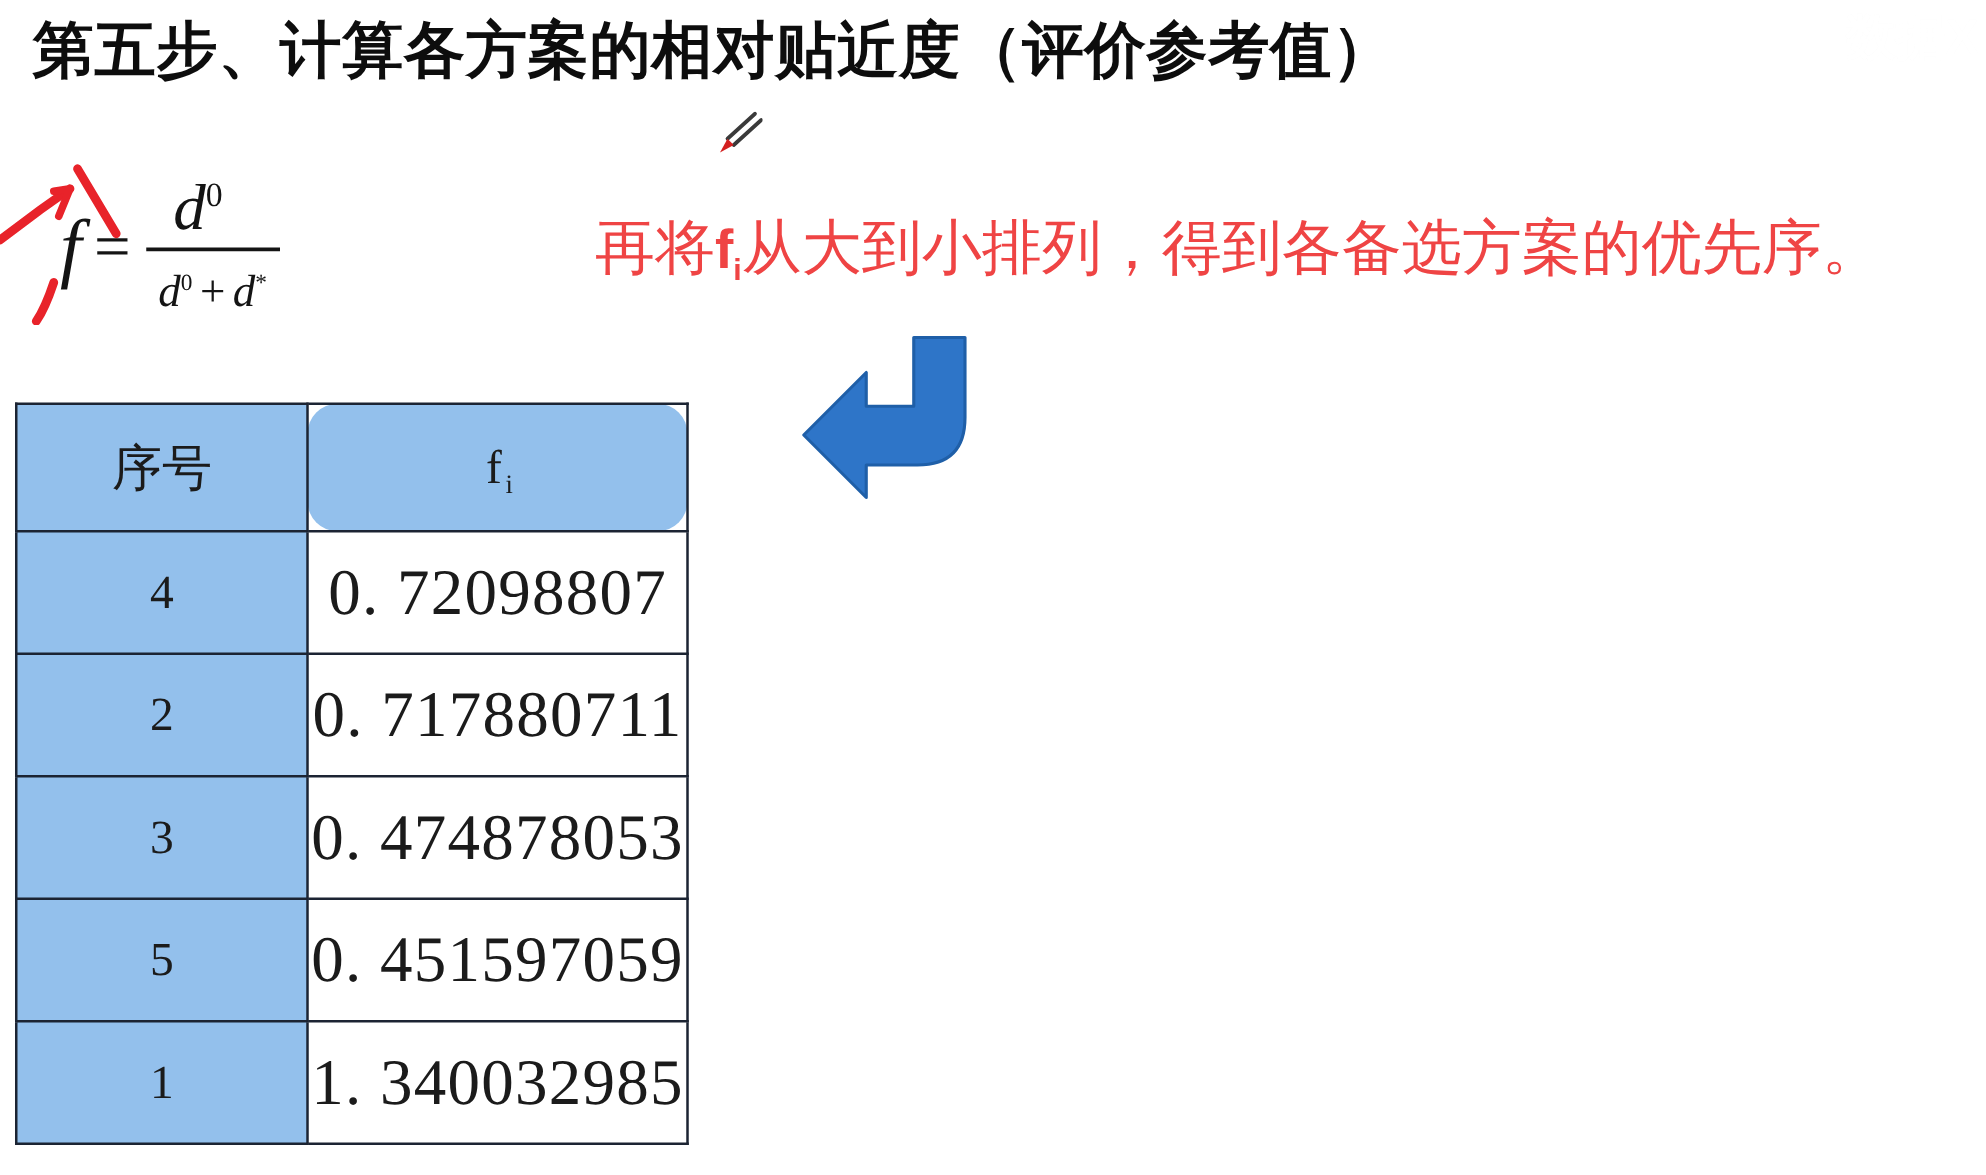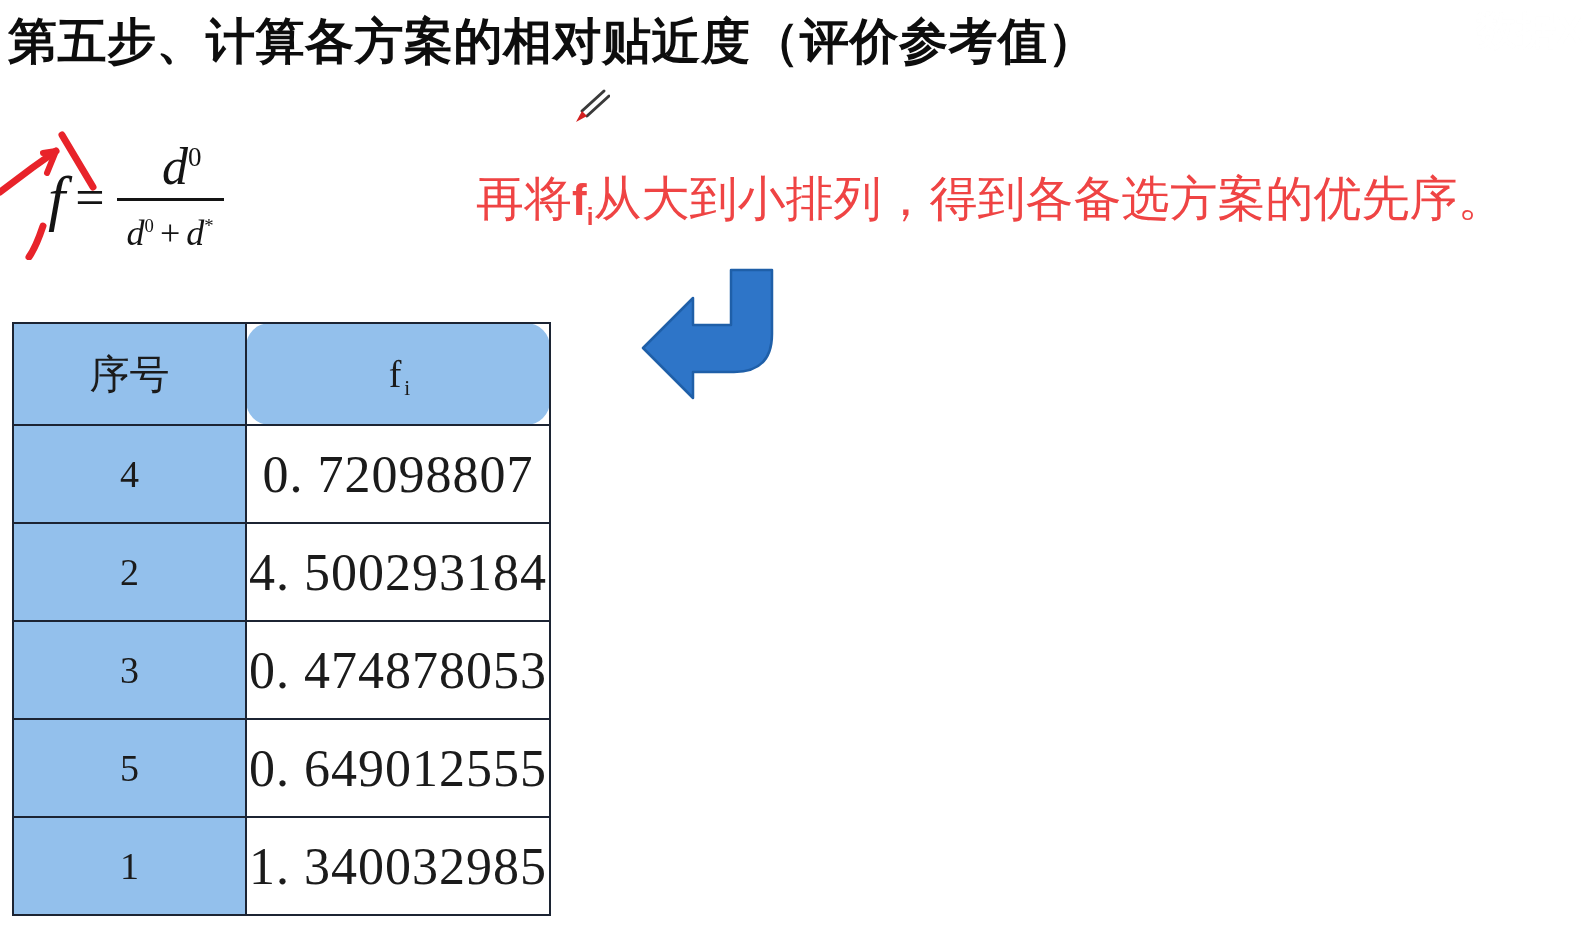--- a/index.html
+++ b/index.html
@@ -21,7 +21,7 @@
   
   #slide-title {
     position: absolute;
-    left: 8px;
+    left: 26px;
     top: 8px;
     font-family: "Liberation Sans", "DejaVu Sans", sans-serif;
     font-weight: 700;

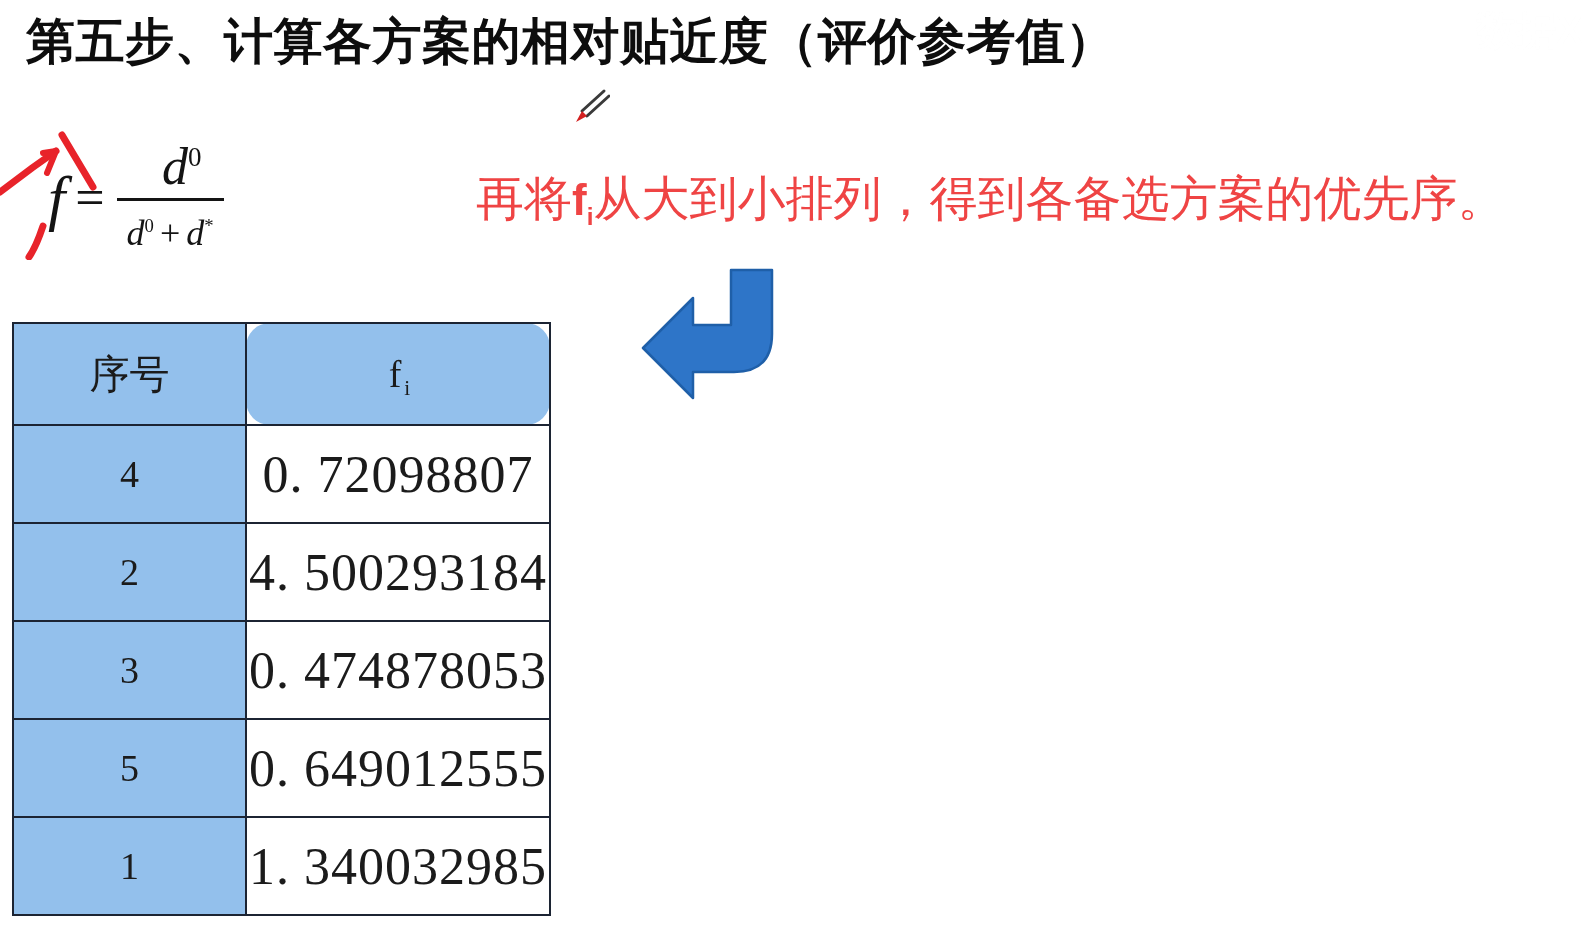--- a/index.html
+++ b/index.html
@@ -73,7 +73,7 @@
   #formula .frac {
     display: inline-flex;
     flex-direction: column;
-    align-items: flex-end;
+    align-items: flex-start;
     justify-content: center;
   }
   #formula .frac .num {

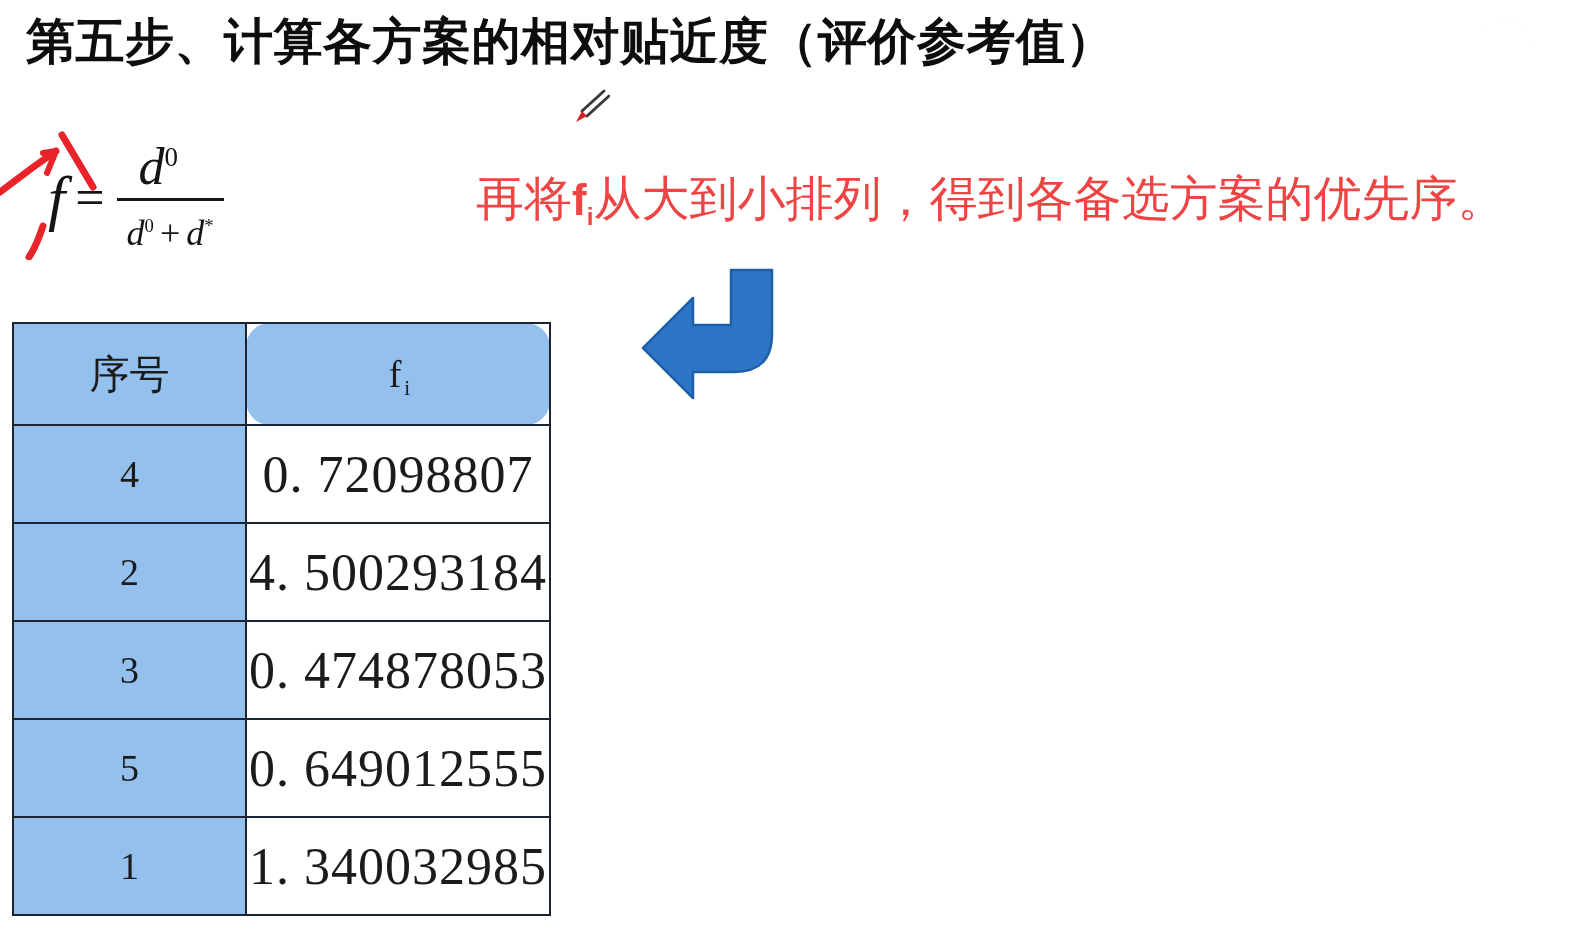--- a/index.html
+++ b/index.html
@@ -261,7 +261,7 @@
       </tr>
       <tr>
         <td class="cell-idx">2</td>
-        <td class="cell-val">4. 500293184</td>
+        <td class="cell-val">0. 717880711</td>
       </tr>
       <tr>
         <td class="cell-idx">3</td>

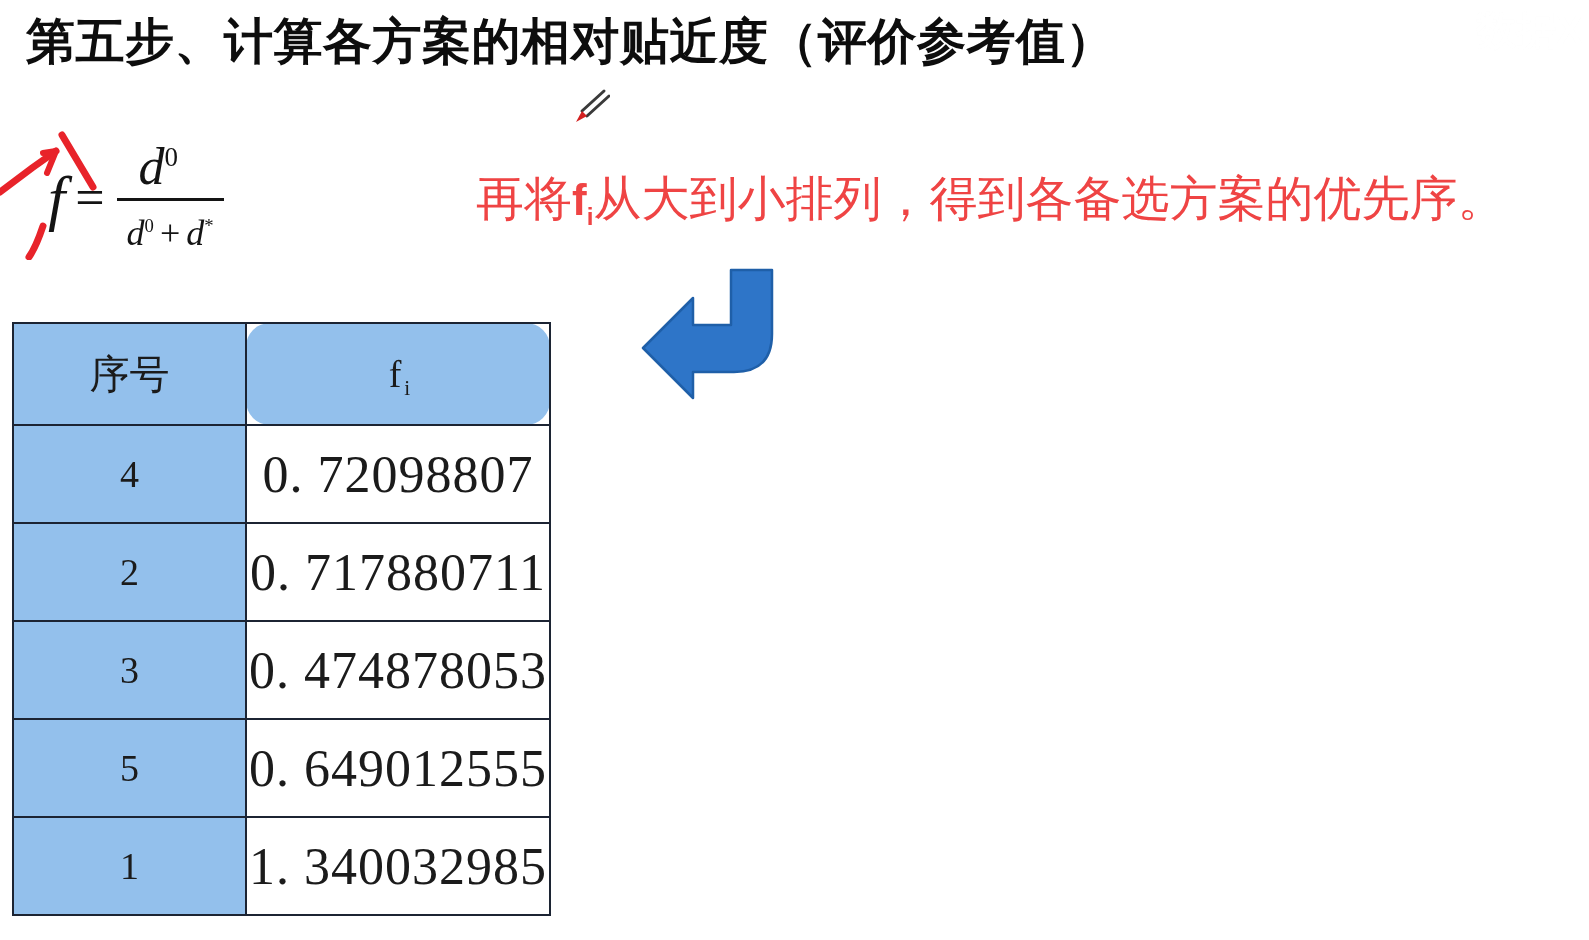--- a/index.html
+++ b/index.html
@@ -269,7 +269,7 @@
       </tr>
       <tr>
         <td class="cell-idx">5</td>
-        <td class="cell-val">0. 649012555</td>
+        <td class="cell-val">0. 451597059</td>
       </tr>
       <tr>
         <td class="cell-idx">1</td>

